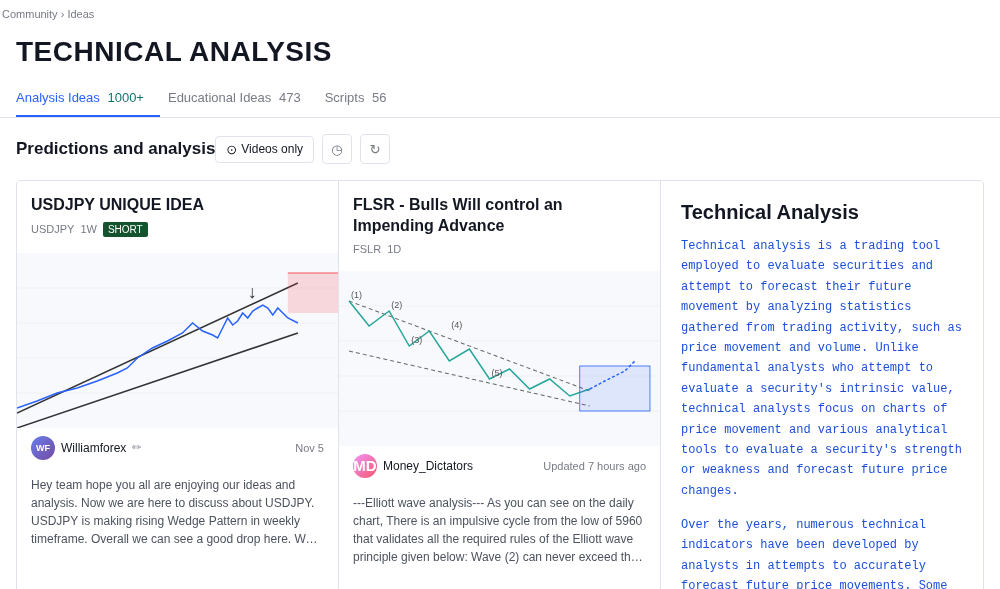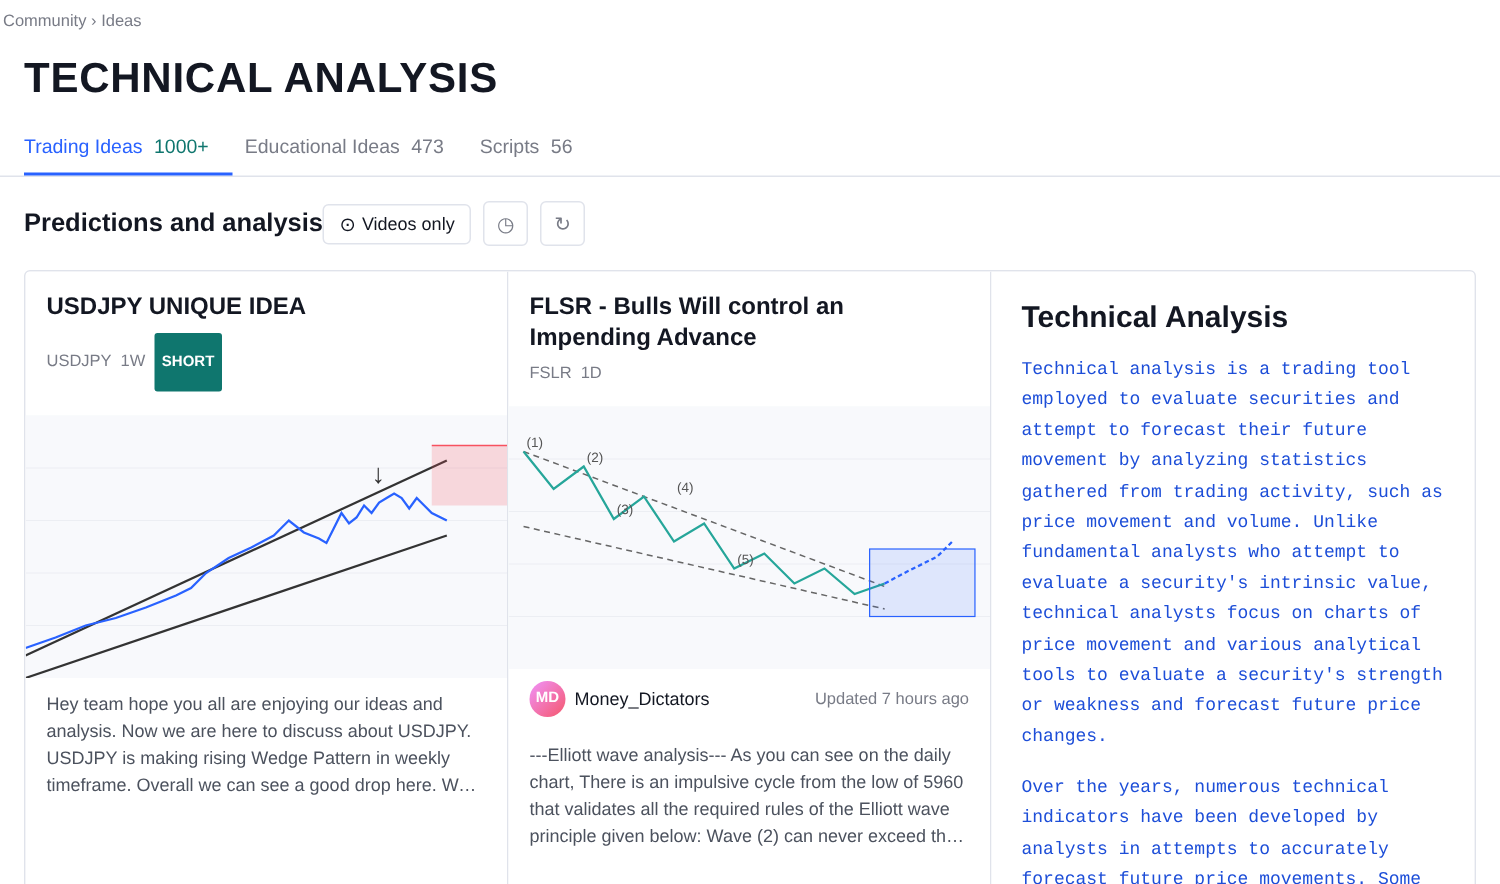--- a/index.html
+++ b/index.html
@@ -73,7 +73,7 @@
 
 <div class="tabs-bar">
   <div class="tab-item active">
-    <span>Trading Ideas</span>
+    <span>Analysis Ideas</span>
     <span class="count" style="color:#0f766e;">1000+</span>
   </div>
   <div class="tab-item">

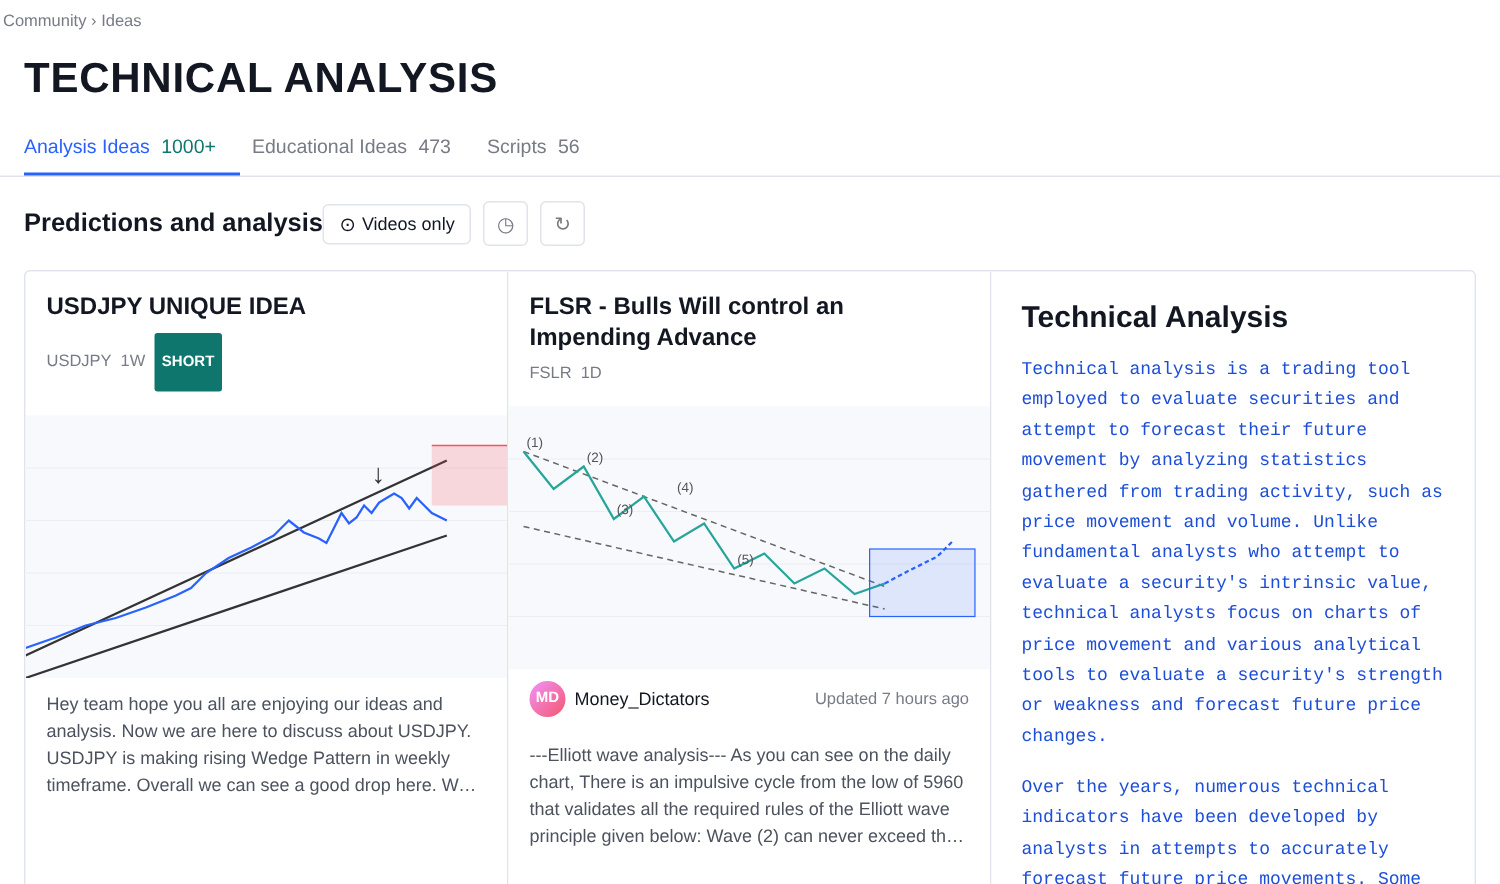--- a/index.html
+++ b/index.html
@@ -33,7 +33,7 @@
     .card-title { font-size: 16px; font-weight: 600; margin-bottom: 6px; line-height: 1.3; }
     
     .card-meta { display: flex; align-items: center; gap: 6px; font-size: 11px; color: #787b86; margin-bottom: 8px; }
-    .badge-short { background: #0f766e; color: #fff; font-size: 10px; font-weight: 700; padding: 14px 5px; border-radius: 2px; }
+    .badge-short { background: #14532d; color: #fff; font-size: 10px; font-weight: 400; padding: 2px 5px; border-radius: 2px; }
     
     .chart-placeholder { background: #f5f7fa; margin: 0; height: 175px; position: relative; overflow: hidden; }
     

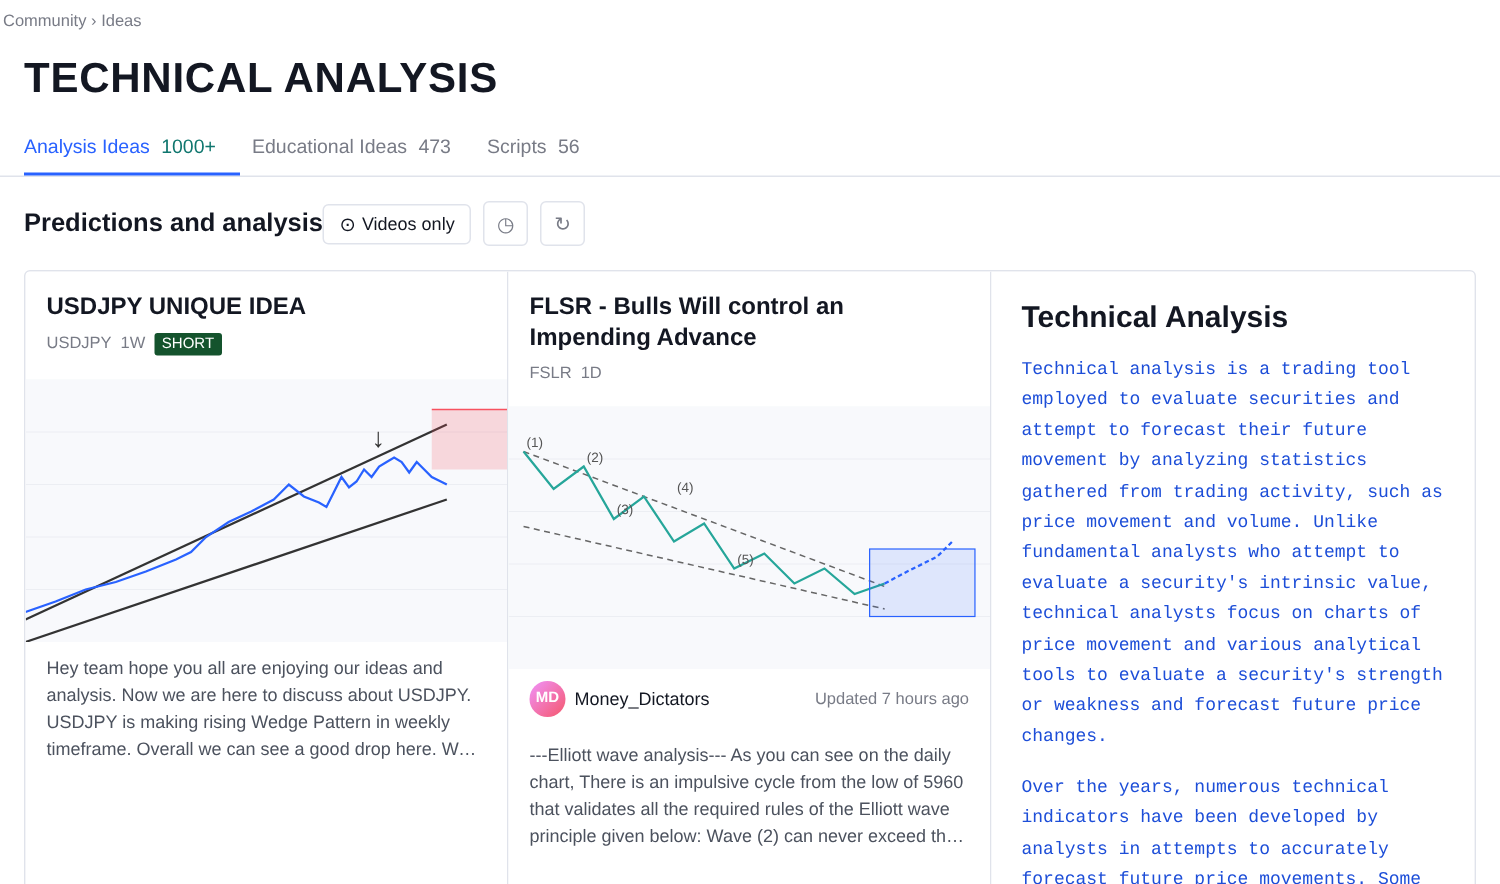--- a/index.html
+++ b/index.html
@@ -138,6 +138,14 @@
         </svg>
       </div>
 
+      <div class="card-author">
+        <div class="author-info">
+          <div class="avatar-img">WF</div>
+          <span class="author-name">Williamforex</span>
+          <span class="edit-icon">✏</span>
+        </div>
+        <span class="author-date">Nov 5</span>
+      </div>
 
       <div class="card-body">
         <p class="card-text">Hey team hope you all are enjoying our ideas and analysis. Now we are here to discuss about USDJPY. USDJPY is making rising Wedge Pattern in weekly timeframe. Overall we can see a good drop here. We can see price around 140 coming weeks. When...</p>

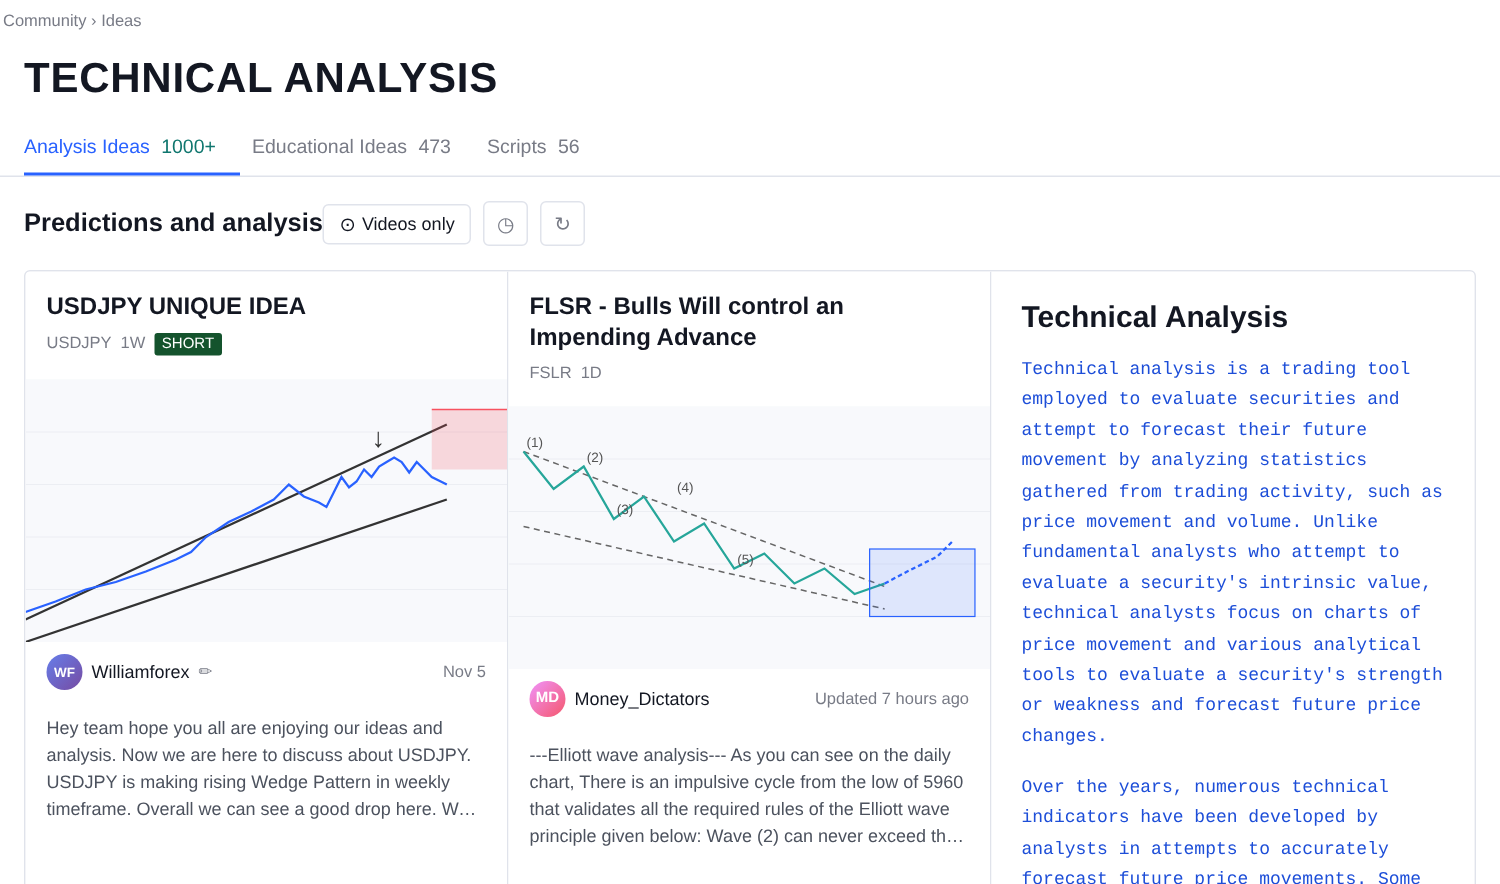--- a/index.html
+++ b/index.html
@@ -58,7 +58,7 @@
     
     
     .avatar-img { width: 24px; height: 24px; border-radius: 50%; background: linear-gradient(135deg, #667eea, #764ba2); display: flex; align-items: center; justify-content: center; color: white; font-size: 9px; font-weight: bold; }
-    .avatar-img2 { width: 24px; height: 24px; border-radius: 50%; background: linear-gradient(135deg, #f093fb, #f5576c); display: flex; align-items: center; justify-content: center; color: white; font-size: 10px; font-weight: bold; }
+    .avatar-img2 { width: 24px; height: 24px; border-radius: 50%; background: linear-gradient(135deg, #f093fb, #f5576c); display: flex; align-items: center; justify-content: center; color: white; font-size: 15px; font-weight: bold; }
   </style>
 </head>
 <body>

